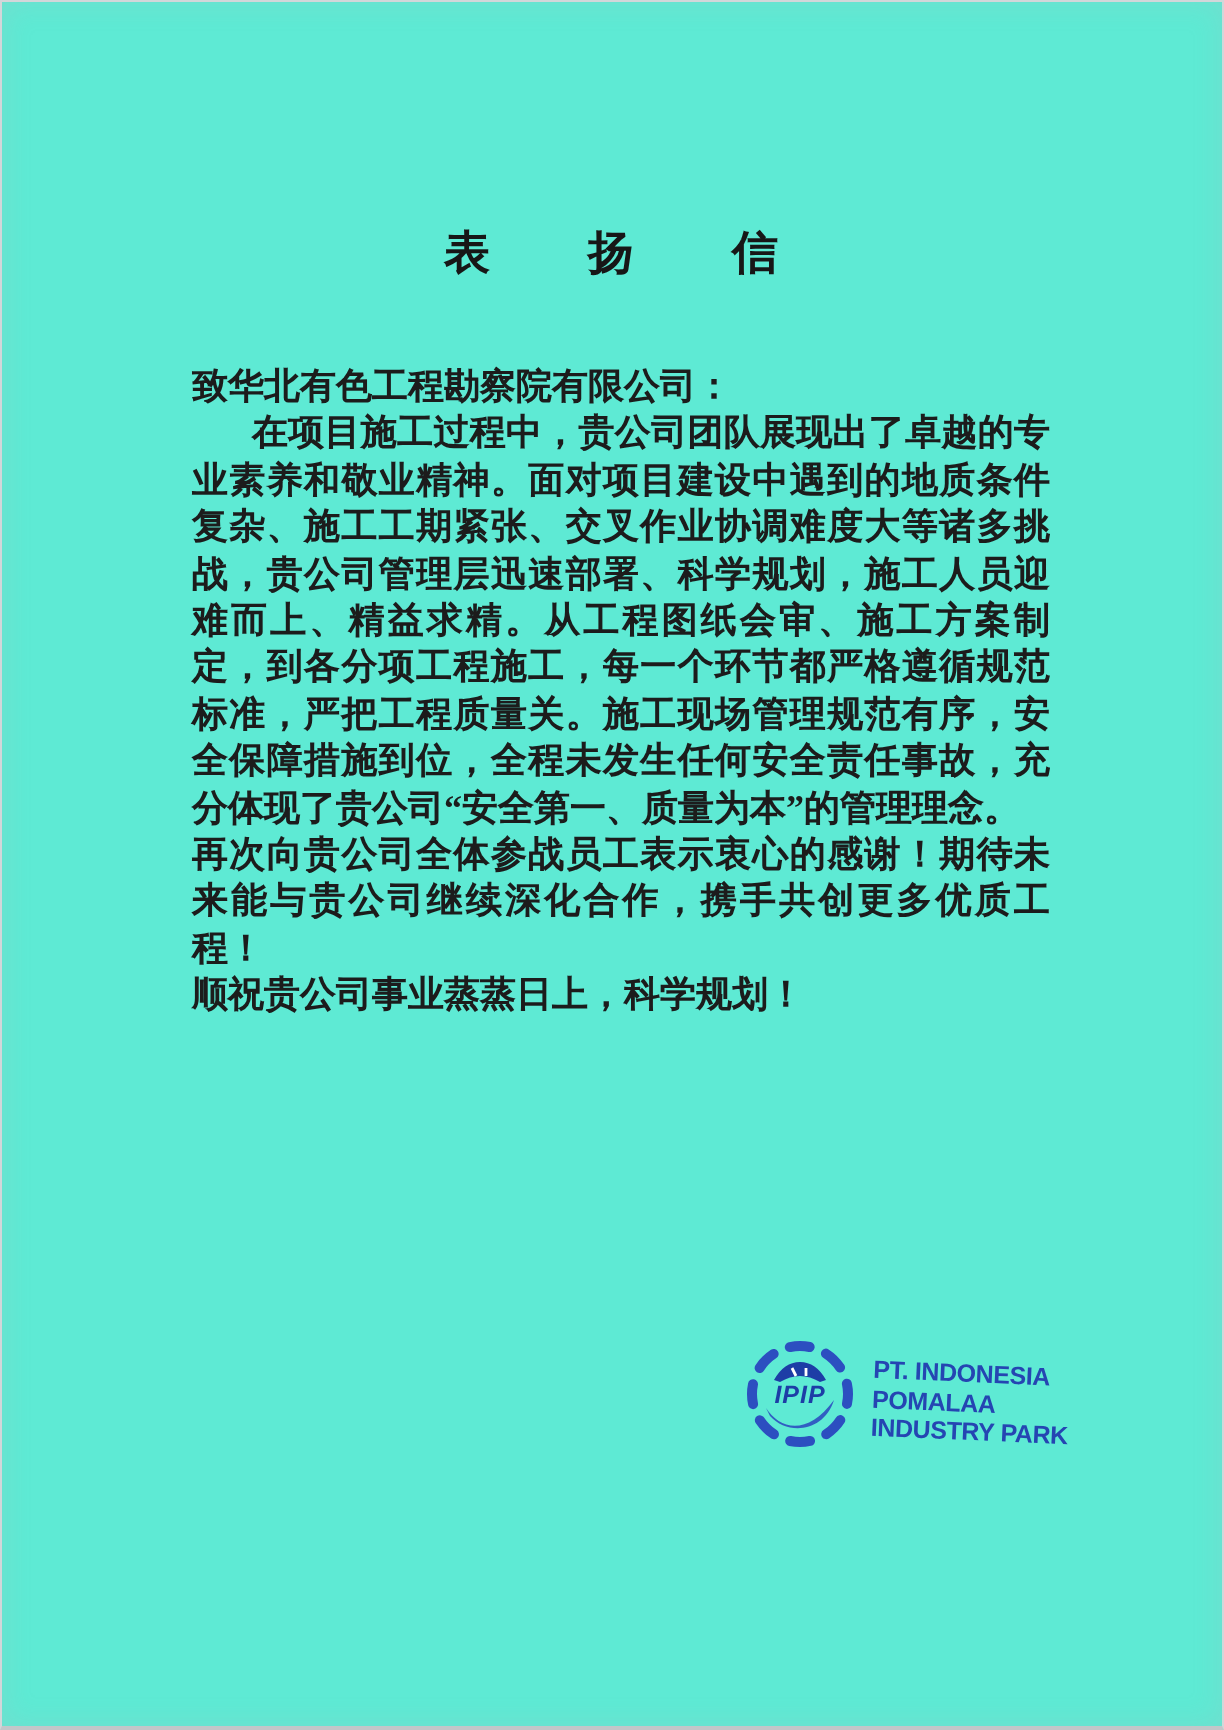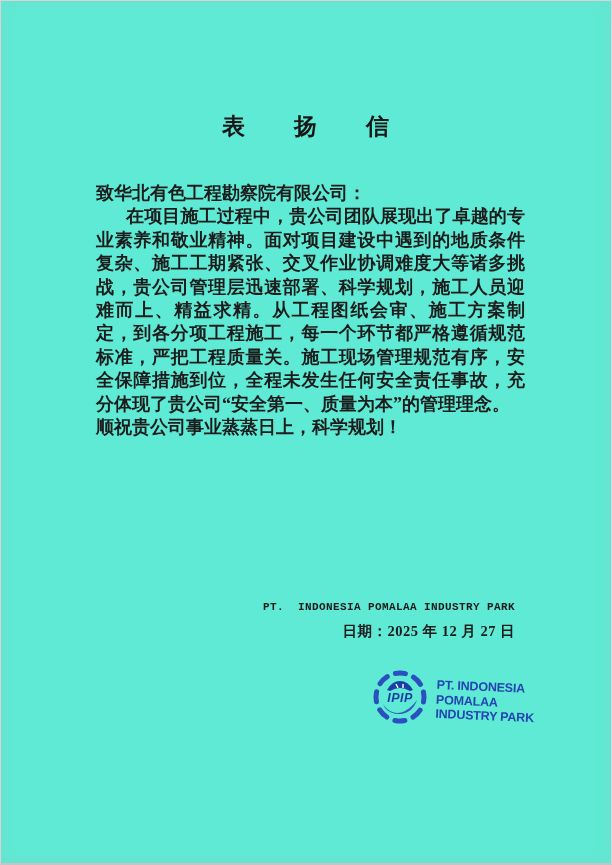--- a/index.html
+++ b/index.html
@@ -100,6 +100,7 @@
   <div class="letter-body">
     <p class="salutation">致华北有色工程勘察院有限公司：</p>
     <p class="indent">在项目施工过程中，贵公司团队展现出了卓越的专业素养和敬业精神。面对项目建设中遇到的地质条件复杂、施工工期紧张、交叉作业协调难度大等诸多挑战，贵公司管理层迅速部署、科学规划，施工人员迎难而上、精益求精。从工程图纸会审、施工方案制定，到各分项工程施工，每一个环节都严格遵循规范标准，严把工程质量关。施工现场管理规范有序，安全保障措施到位，全程未发生任何安全责任事故，充分体现了贵公司“安全第一、质量为本”的管理理念。</p>
+    <p>再次向贵公司全体参战员工表示衷心的感谢！期待未来能与贵公司继续深化合作，携手共创更多优质工程！</p>
     <p>顺祝贵公司事业蒸蒸日上，科学规划！</p>
   </div>
 

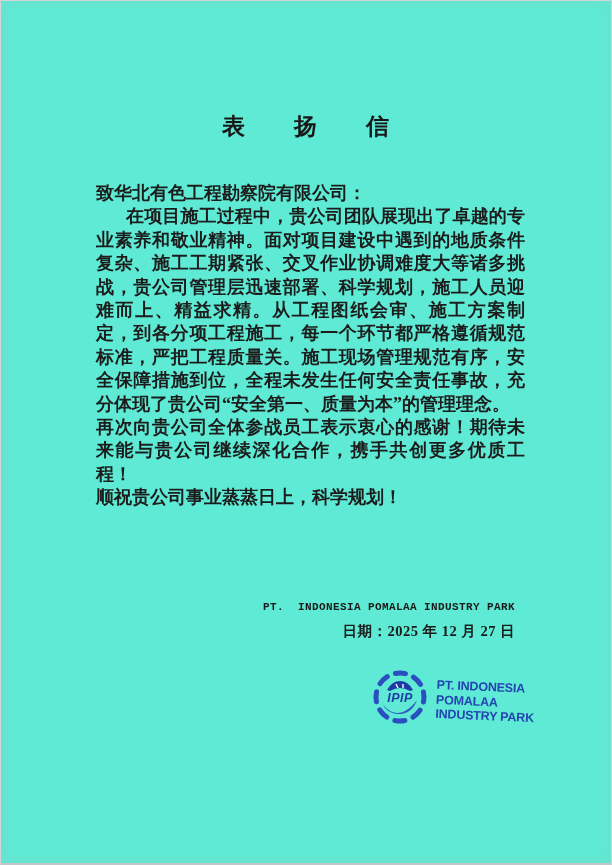--- a/index.html
+++ b/index.html
@@ -104,10 +104,6 @@
     <p>顺祝贵公司事业蒸蒸日上，科学规划！</p>
   </div>
 
-  <div class="signature">
-    <div class="company">PT.  INDONESIA POMALAA INDUSTRY PARK</div>
-    <div class="date">日期：2025 年 12 月 27 日</div>
-  </div>
 
   <div class="stamp">
     <svg class="stamp-logo" viewBox="0 0 60 60" width="60" height="60" aria-hidden="true">

